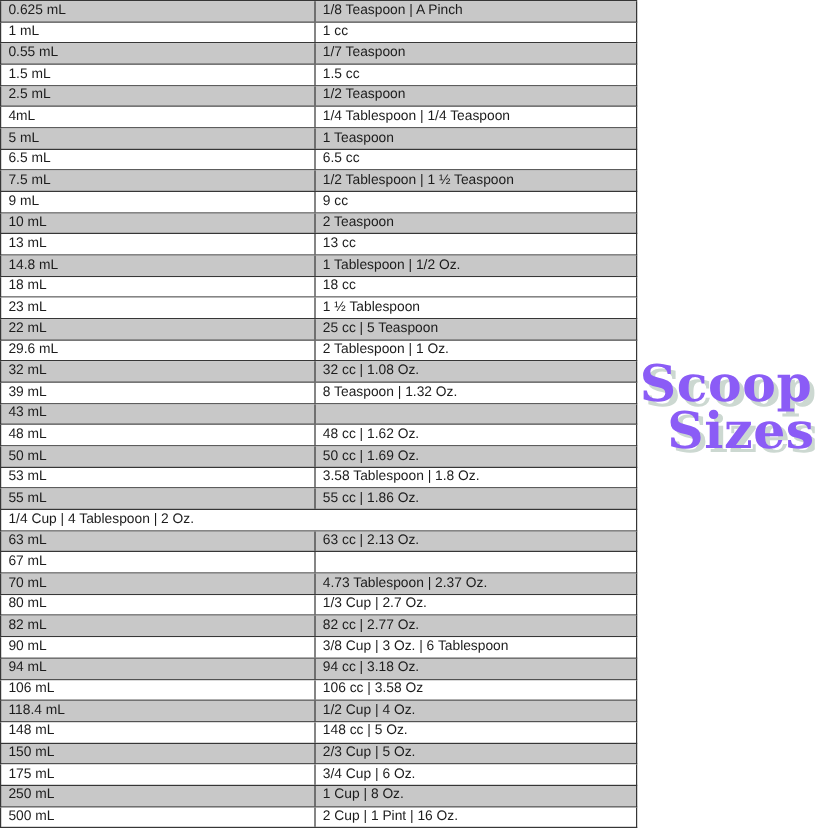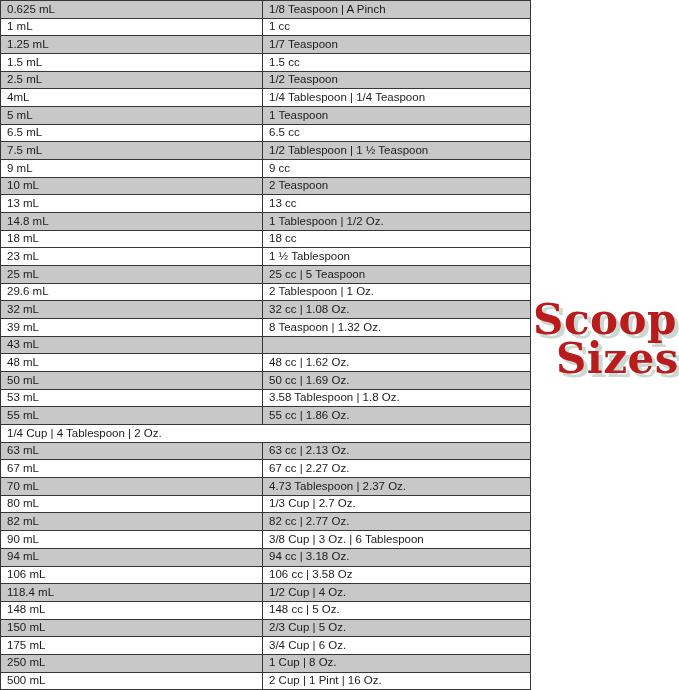--- a/index.html
+++ b/index.html
@@ -83,7 +83,7 @@
         <div class="cell eq">1 cc</div>
       </div>
       <div class="row shaded">
-        <div class="cell ml">1.25 mL</div>
+        <div class="cell ml">0.55 mL</div>
         <div class="cell eq">1/7 Teaspoon</div>
       </div>
       <div class="row">

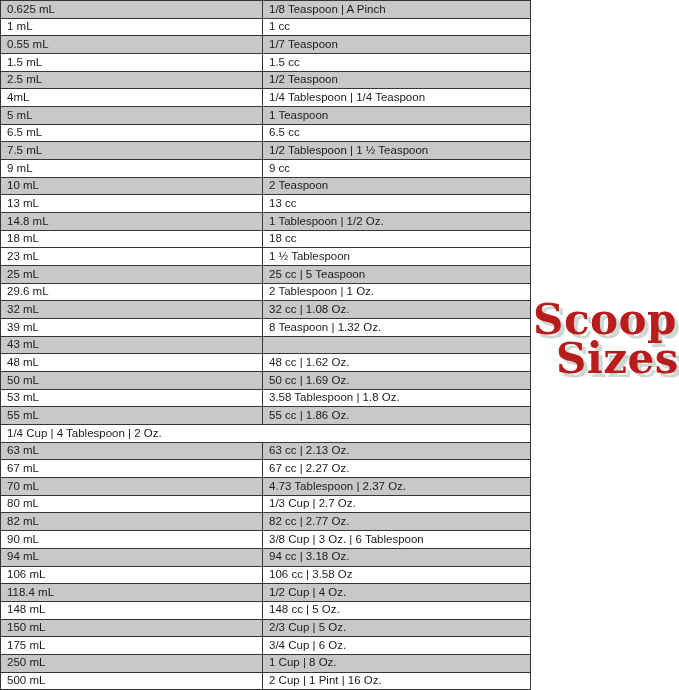--- a/index.html
+++ b/index.html
@@ -135,7 +135,7 @@
         <div class="cell eq">1 ½ Tablespoon</div>
       </div>
       <div class="row shaded">
-        <div class="cell ml">25 mL</div>
+        <div class="cell ml">22 mL</div>
         <div class="cell eq">25 cc | 5 Teaspoon</div>
       </div>
       <div class="row">

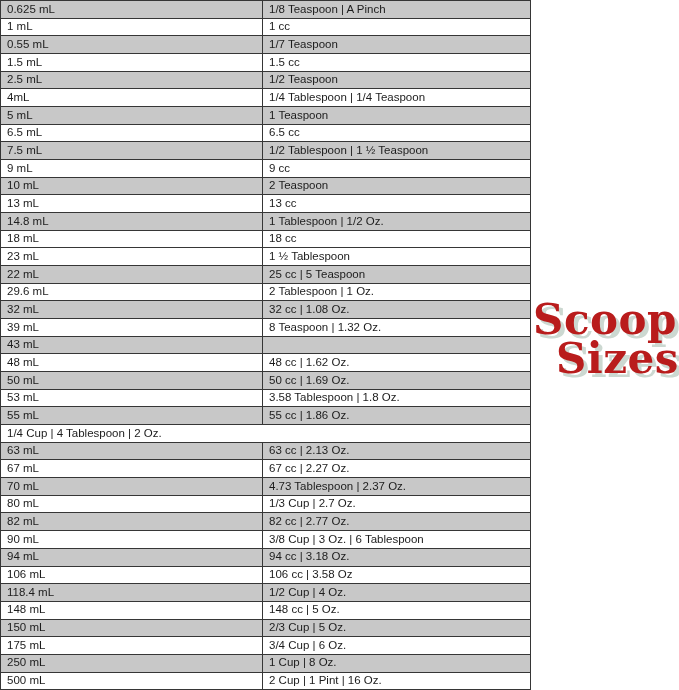--- a/index.html
+++ b/index.html
@@ -229,7 +229,7 @@
         <div class="cell eq">2 Cup | 1 Pint | 16 Oz.</div>
       </div>
     </div>
-  <div class="logo" style="color: #b91c1c;">
+  <div class="logo" style="color: #8b5cf6;">
     <div class="logo-line" style="text-shadow: rgb(204, 216, 209) 4px 4px 0px;">Scoop</div>
     <div class="logo-line" style="text-shadow: rgb(204, 216, 209) 4px 4px 0px; text-align: right;">Sizes</div>
   </div>

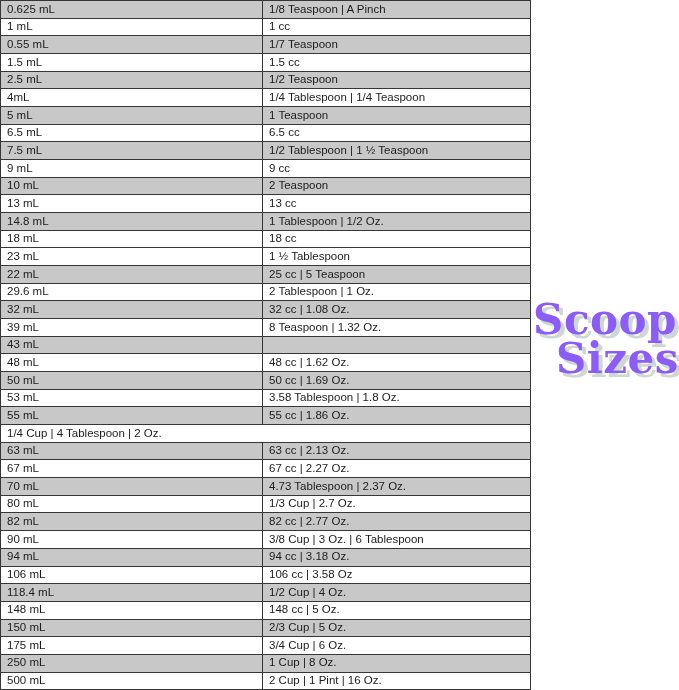--- a/index.html
+++ b/index.html
@@ -178,7 +178,6 @@
       </div>
       <div class="row">
         <div class="cell ml">67 mL</div>
-        <div class="cell eq">67 cc | 2.27 Oz.</div>
       </div>
       <div class="row shaded">
         <div class="cell ml">70 mL</div>

